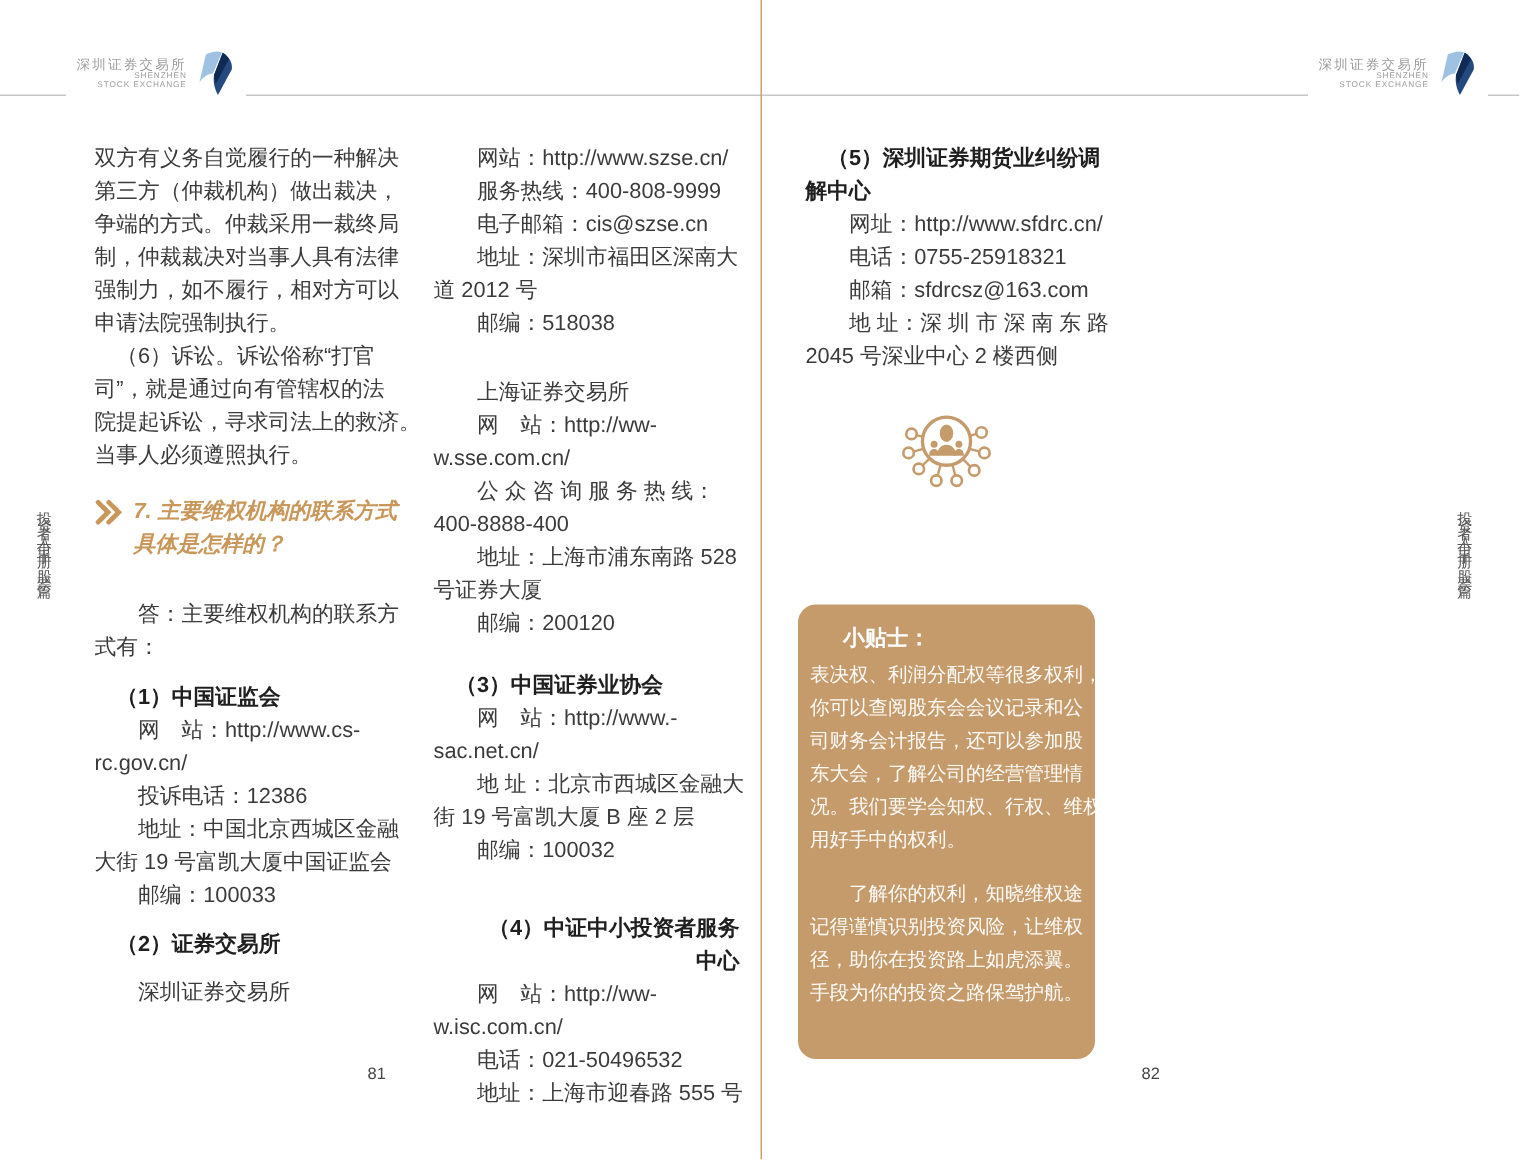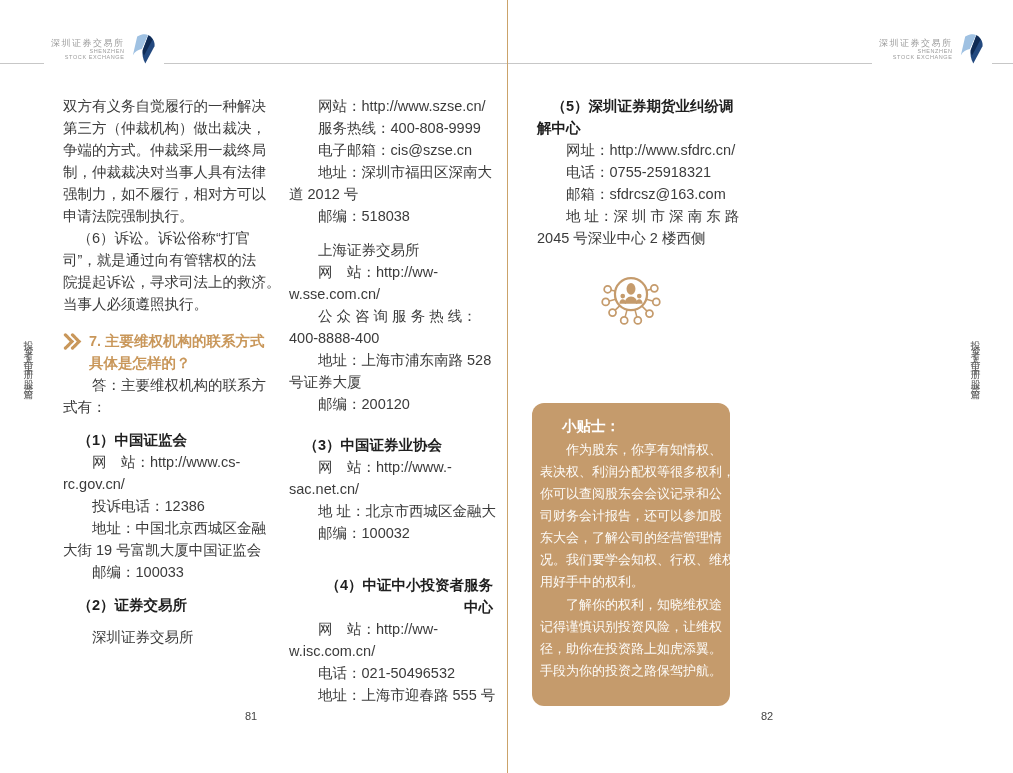--- a/index.html
+++ b/index.html
@@ -35,7 +35,7 @@
   .col3{left:537px;top:95px;width:208px;}
   .tline{white-space:pre;}
   .blk{margin:0;}
-  .mt16{margin-top:0;} .mt12{margin-top:12px;}
+  .mt16{margin-top:0;} .mt12{margin-top:24px;}
   .mt11{margin-top:11px;} .mt10{margin-top:10px;} .mt7{margin-top:0;}
   .mt19{margin-top:19px;} .mt13{margin-top:30px;text-align:right;}
   .org-title{font-weight:bold;color:#1f1f1f;}

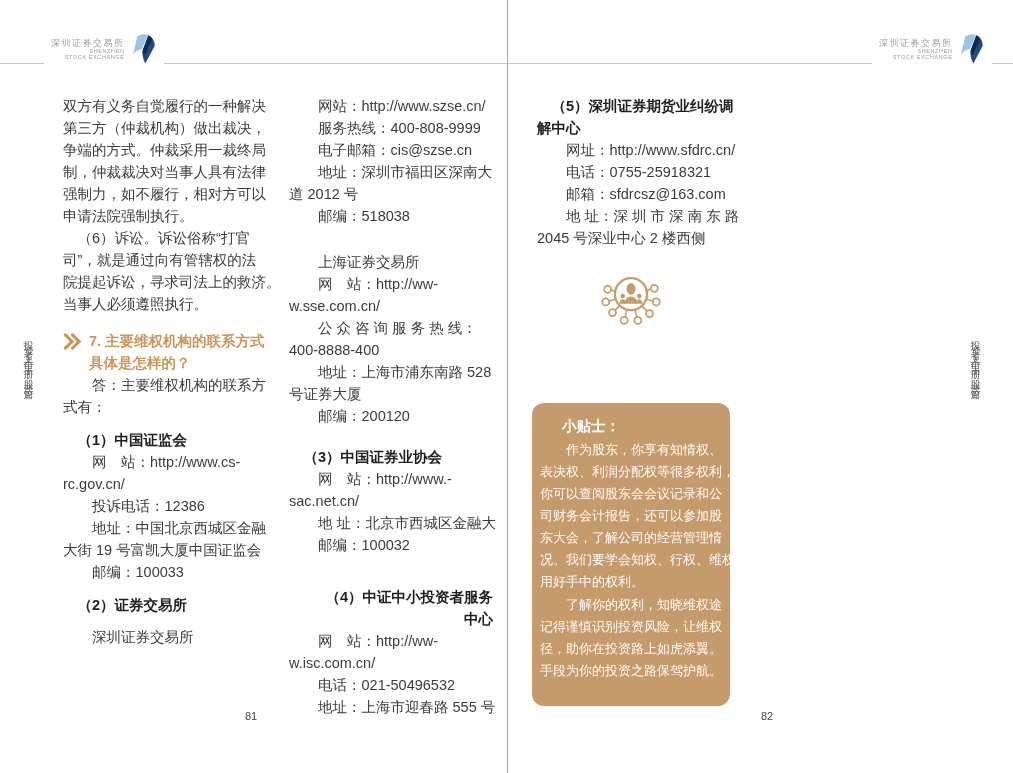--- a/index.html
+++ b/index.html
@@ -43,7 +43,7 @@
   
   .q7{display:flex;align-items:flex-start;gap:7px;margin-top:15px;}
   .q7 svg{margin-top:3px;flex:0 0 auto;}
-  .q7text{font-weight:bold;color:#c9975a;font-size:14.5px;line-height:22px;}
+  .q7text{font-weight:bold;color:#c9975a;font-size:14.5px;line-height:22px;font-style:italic;}
 
   
   .net-icon{position:absolute;left:596px;top:268px;}

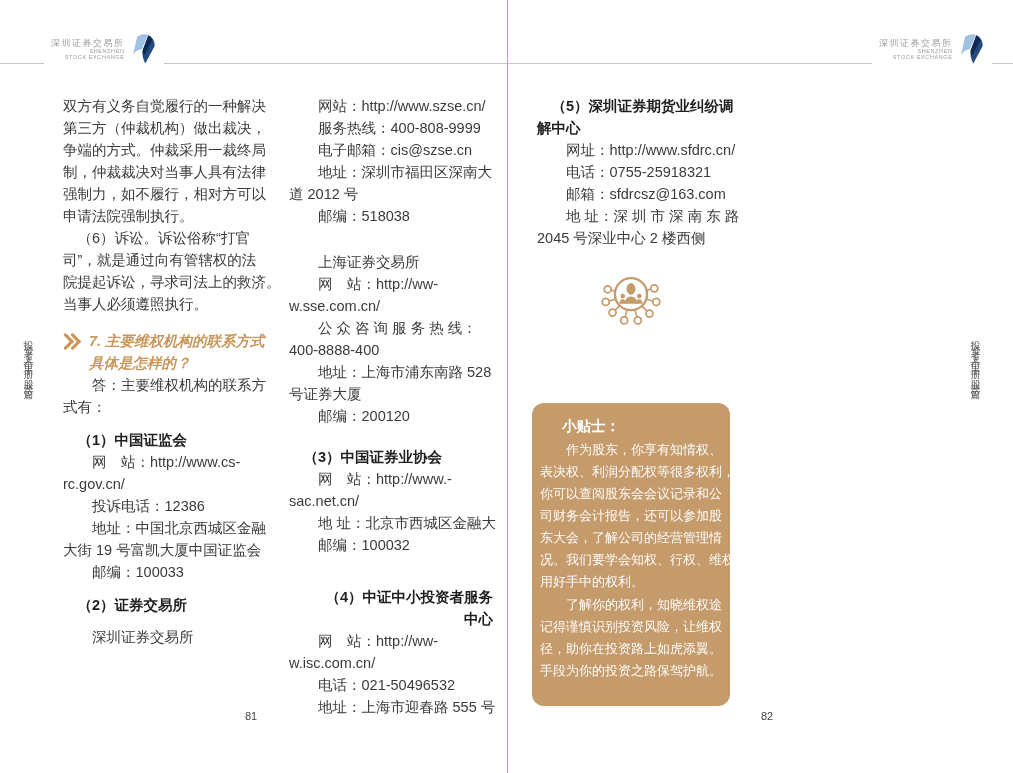--- a/index.html
+++ b/index.html
@@ -36,7 +36,7 @@
   .tline{white-space:pre;}
   .blk{margin:0;}
   .mt16{margin-top:0;} .mt12{margin-top:24px;}
-  .mt11{margin-top:11px;} .mt10{margin-top:10px;} .mt7{margin-top:0;}
+  .mt11{margin-top:11px;} .mt10{margin-top:10px;} .mt7{margin-top:25px;}
   .mt19{margin-top:19px;} .mt13{margin-top:30px;text-align:right;}
   .org-title{font-weight:bold;color:#1f1f1f;}
 

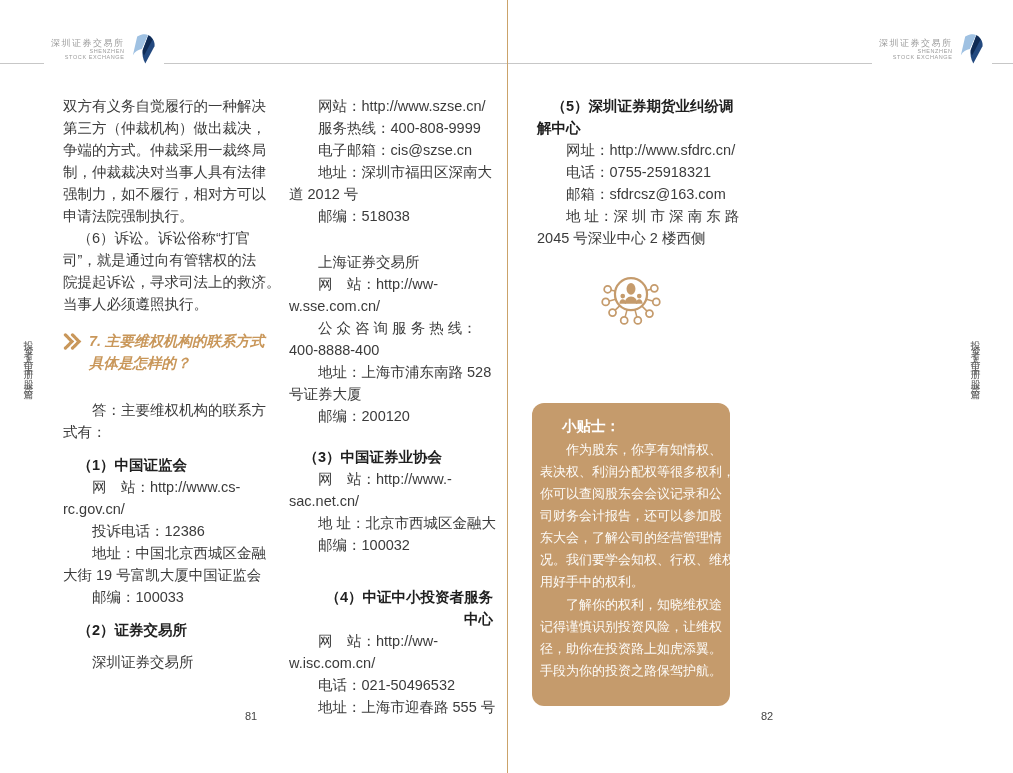--- a/index.html
+++ b/index.html
@@ -231,7 +231,6 @@
   <div class="tipbox">
     <div class="tip-title">小贴士：</div>
     <div class="tip-para">
-        <div class="tline">　　作为股东，你享有知情权、</div>
         <div class="tline">表决权、利润分配权等很多权利，</div>
         <div class="tline">你可以查阅股东会会议记录和公</div>
         <div class="tline">司财务会计报告，还可以参加股</div>

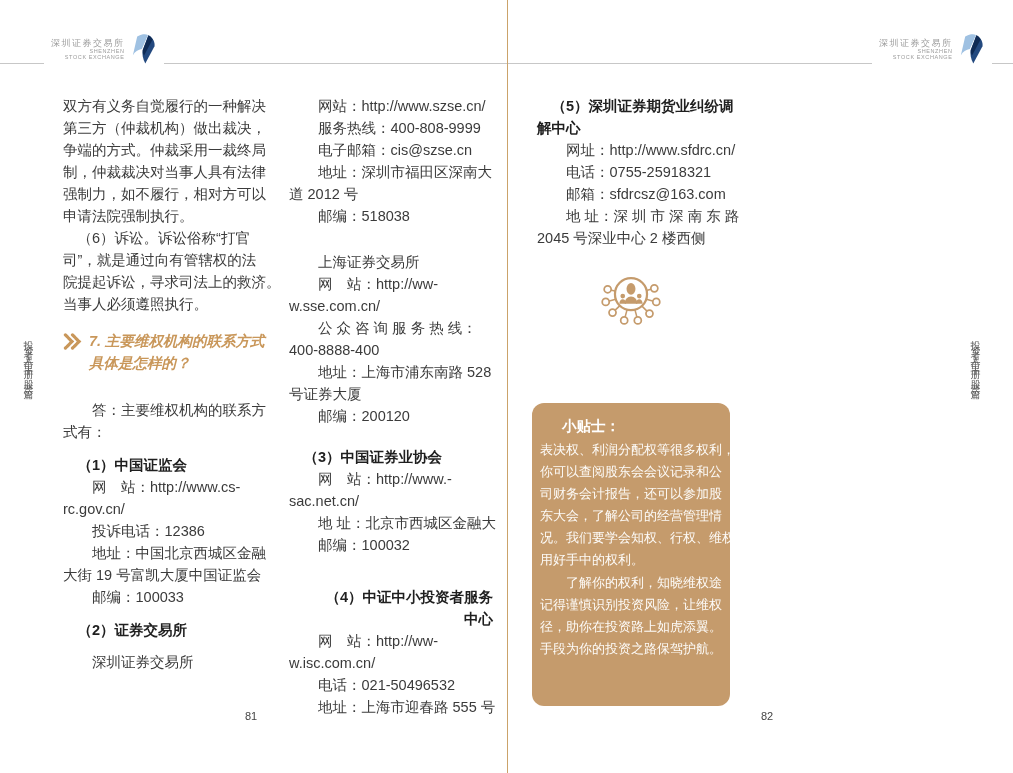--- a/index.html
+++ b/index.html
@@ -168,6 +168,7 @@
         <div class="tline">　　网　站：http://www.-</div>
         <div class="tline">sac.net.cn/</div>
         <div class="tline">　　地 址：北京市西城区金融大</div>
+        <div class="tline">街 19 号富凯大厦 B 座 2 层</div>
         <div class="tline">　　邮编：100032</div>
       </div>
     <div class="blk mt13 org-title">

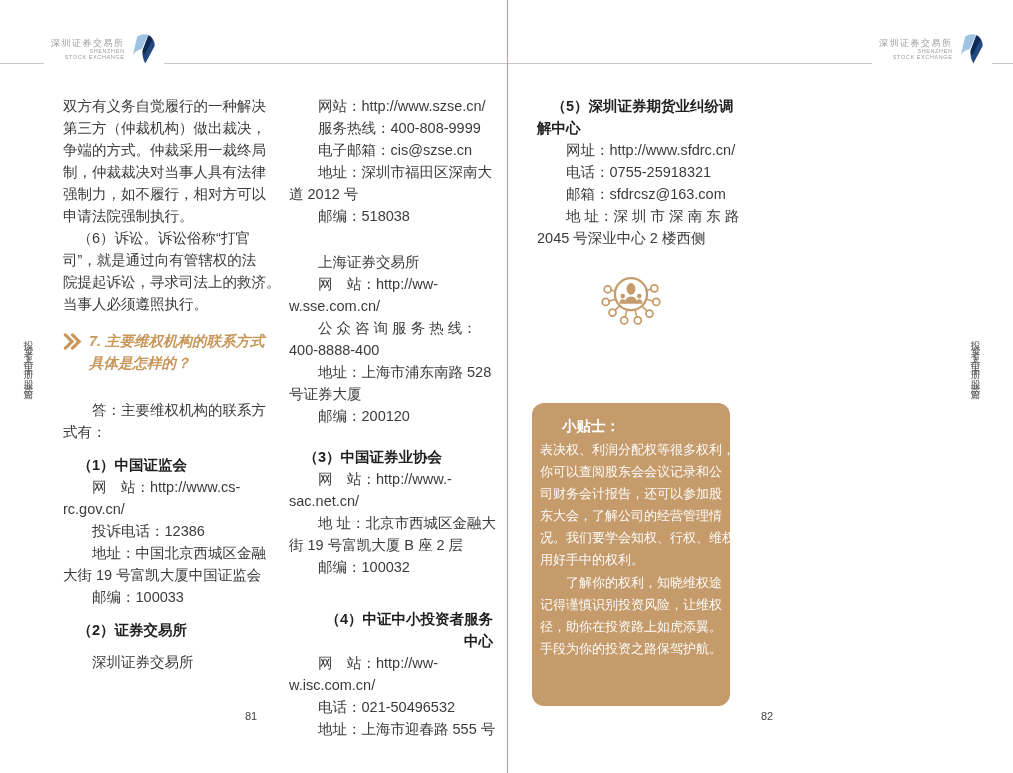--- a/index.html
+++ b/index.html
@@ -56,7 +56,7 @@
   }
   .tip-title{color:#fff;font-weight:bold;font-size:14.5px;line-height:26px;text-indent:22px;}
   .tip-para{color:#fdfbf8;font-size:13px;line-height:22px;}
-  .tip-para.p2{margin-top:1px;}
+  .tip-para.p2{margin-top:14px;}
   .tip-para .tline{white-space:pre;}
 
   .page-num{position:absolute;top:710px;font-size:11px;color:#444;}

